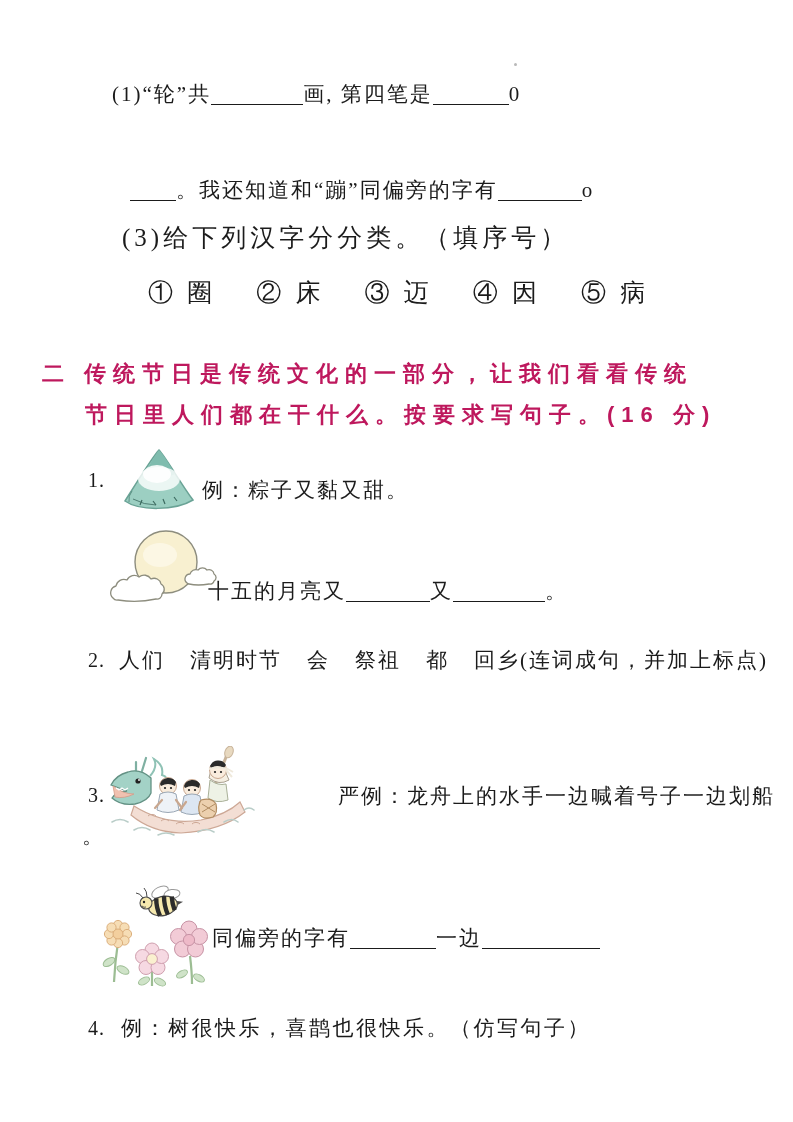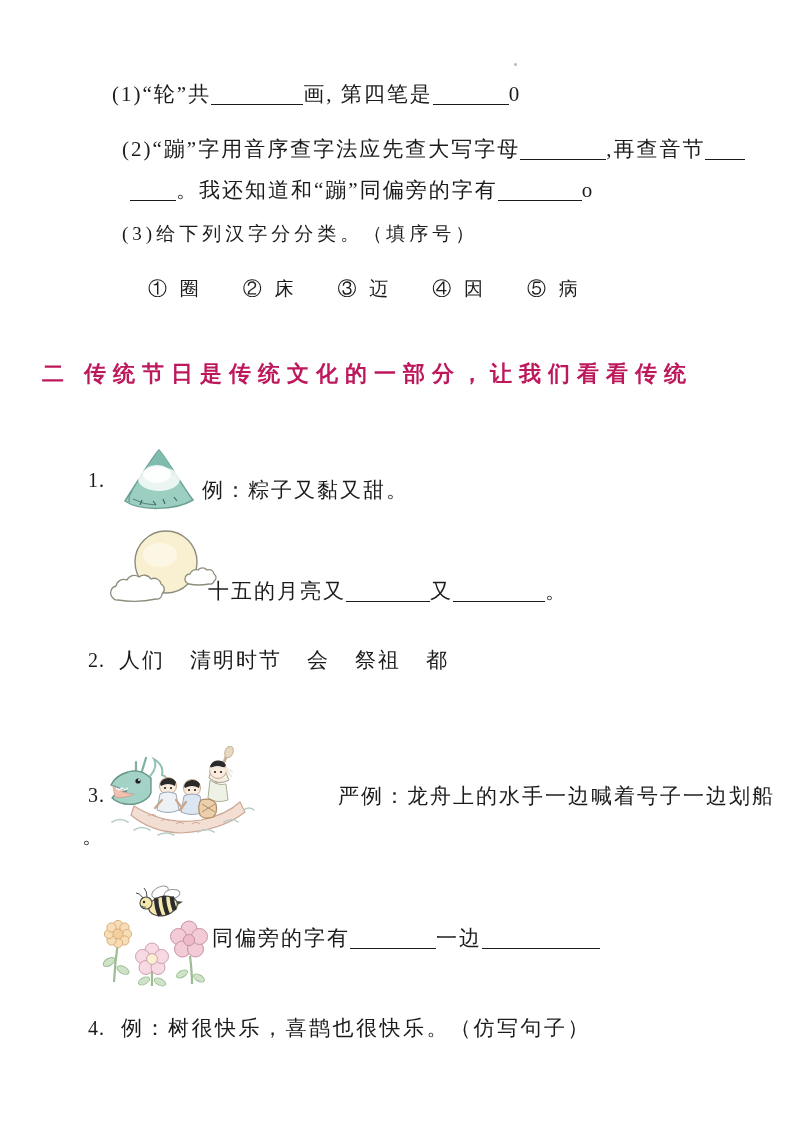--- a/index.html
+++ b/index.html
@@ -34,9 +34,6 @@
     <span>(1)“轮”共</span><span class="blank" style="width:92px;"></span><span>画, 第四笔是</span><span class="blank" style="width:76px;"></span><span>0</span>
   </div>
 
-  <div class="abs t" style="left:122px; top:135px;">
-    <span>(2)“蹦”字用音序查字法应先查大写字母</span><span class="blank" style="width:86px;"></span><span>,再查音节</span><span class="blank" style="width:40px;"></span>
-  </div>
 
   <div class="abs t" style="left:130px; top:176px;">
     <span class="blank" style="width:46px;"></span><span>。我还知道和“蹦”同偏旁的字有</span><span class="blank" style="width:84px;"></span><span>o</span>

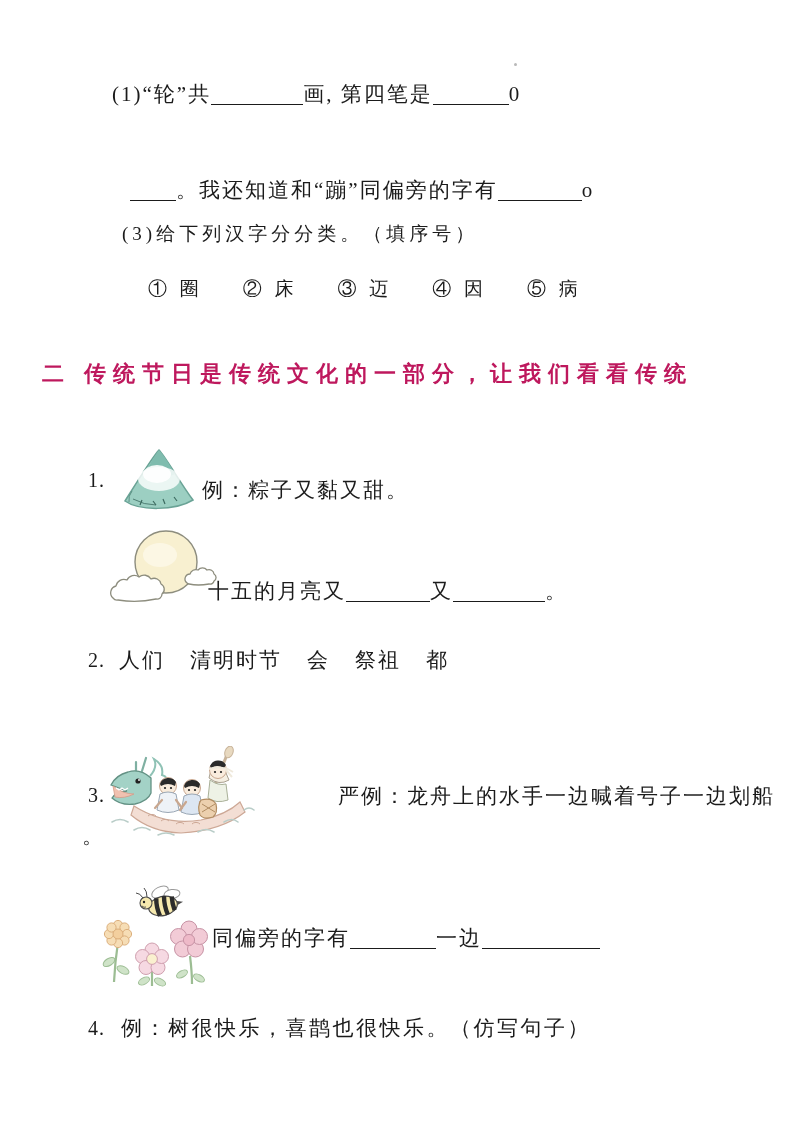--- a/index.html
+++ b/index.html
@@ -9,7 +9,7 @@
   }
   .abs { position:absolute; white-space:nowrap; }
   .t  { font-size:21px; letter-spacing:2px; }
-  .t3 { font-size:19px; letter-spacing:4px; }
+  .t3 { font-size:25px; letter-spacing:4px; }
   .num { font-size:20px; letter-spacing:1px; }
   .blank {
     display:inline-block; height:1em; vertical-align:-4px;

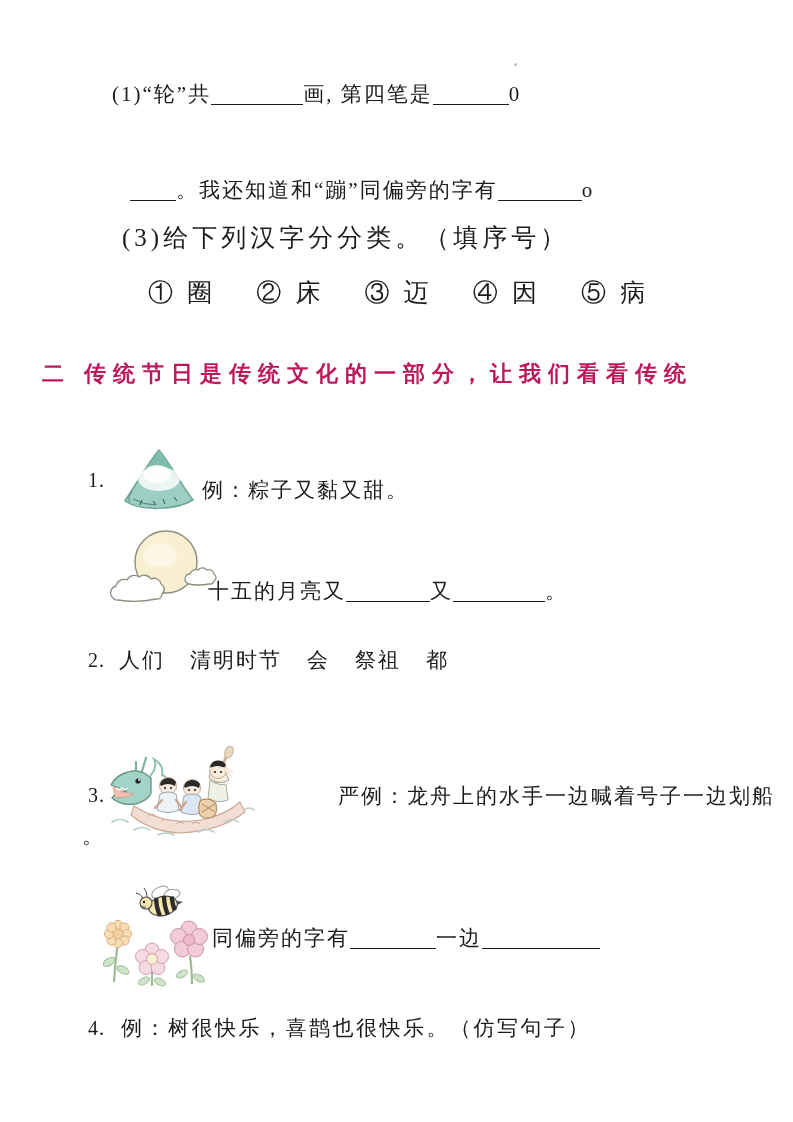--- a/index.html
+++ b/index.html
@@ -55,6 +55,9 @@
   <div class="abs heading" style="left:42px; top:359px;">
     <span>二 传统节日是传统文化的一部分，让我们看看传统</span>
   </div>
+  <div class="abs heading" style="left:85px; top:400px;">
+    <span>节日里人们都在干什么。按要求写句子。(16 分)</span>
+  </div>
 
   <div class="abs num" style="left:88px; top:469px;">
     <span>1.</span>

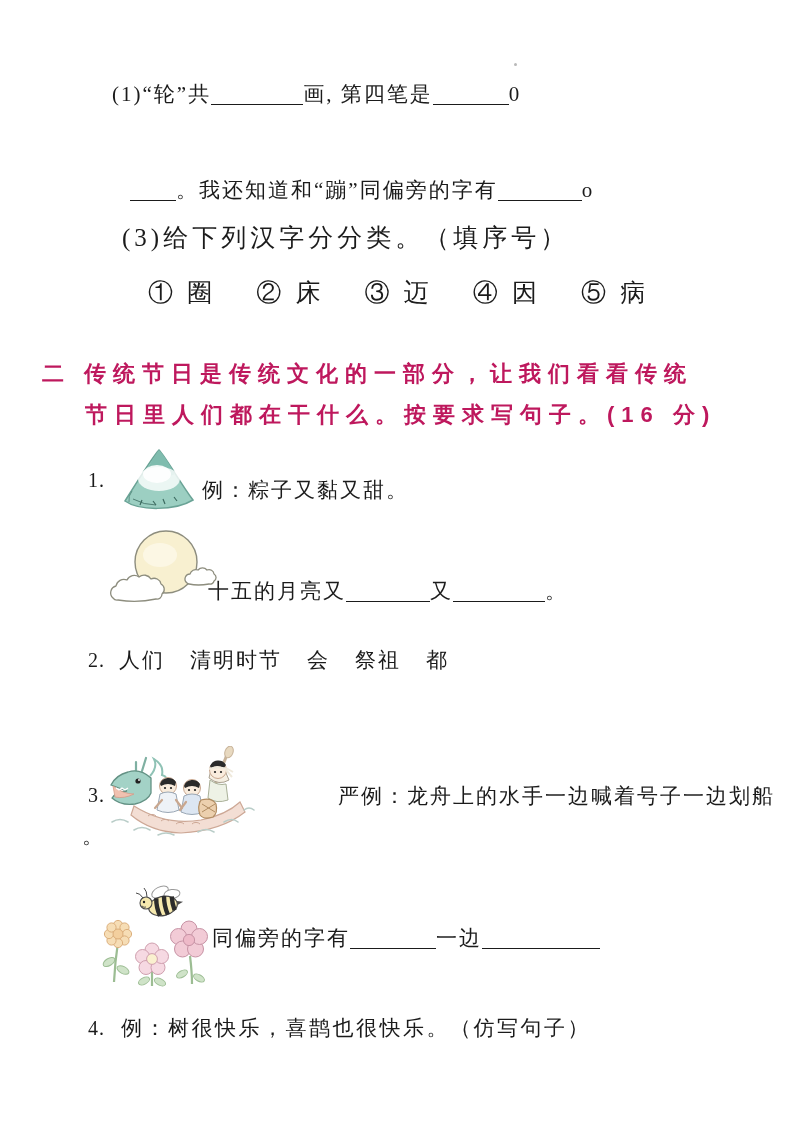--- a/index.html
+++ b/index.html
@@ -102,6 +102,7 @@
       <span>会</span>
       <span>祭祖</span>
       <span>都</span>
+      <span>回乡(连词成句，并加上标点)</span>
     </span>
   </div>
 

